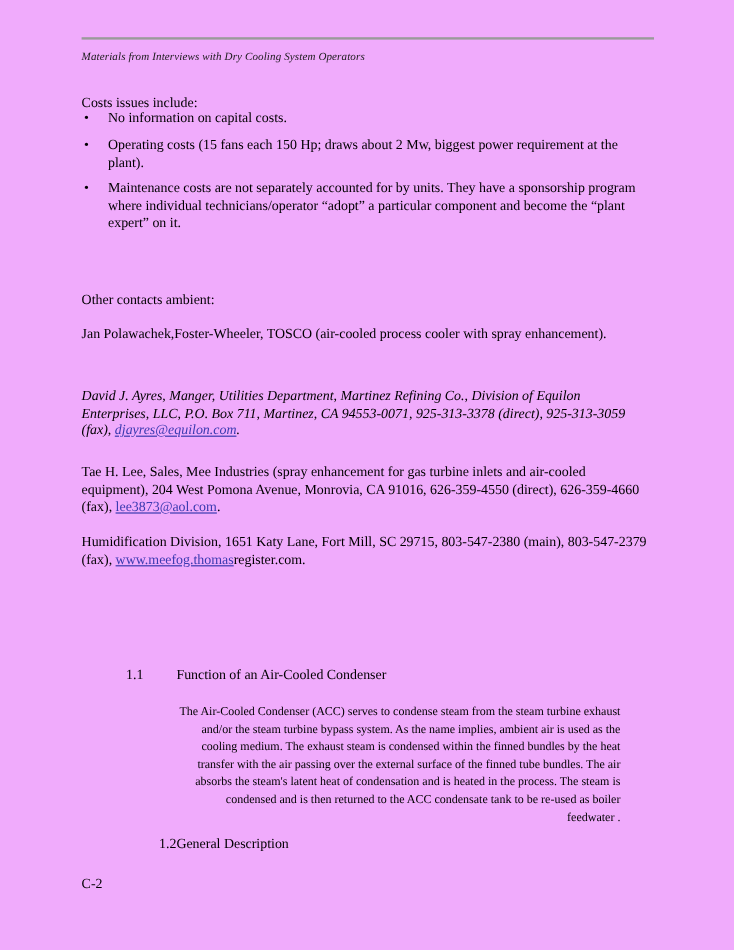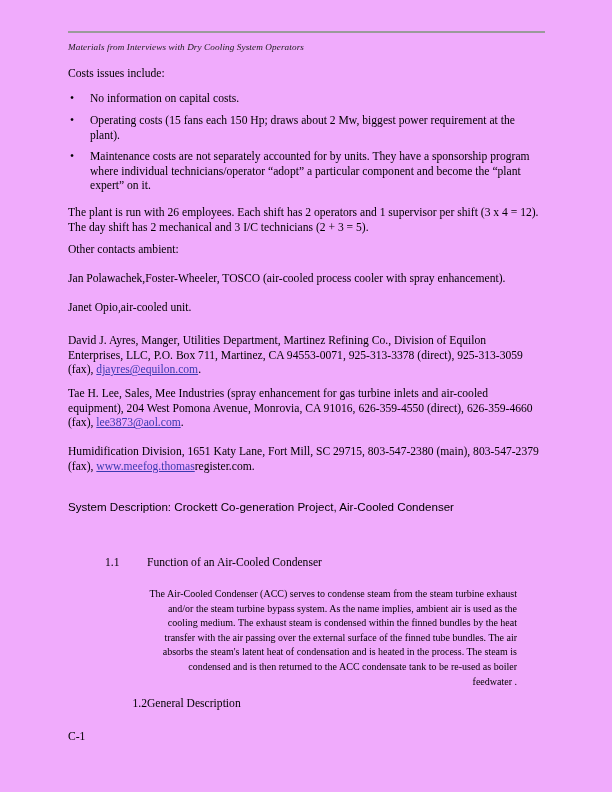--- a/index.html
+++ b/index.html
@@ -144,7 +144,7 @@
 
   <div class="running-header">Materials from Interviews with Dry Cooling System Operators</div>
 
-  <div class="body-text lead-line" style="top:67px;">Costs issues include:</div>
+  <div class="body-text lead-line" style="top:79px;">Costs issues include:</div>
 
   <div class="bullet-row" style="top:92px;">
     <span class="dot">•</span>

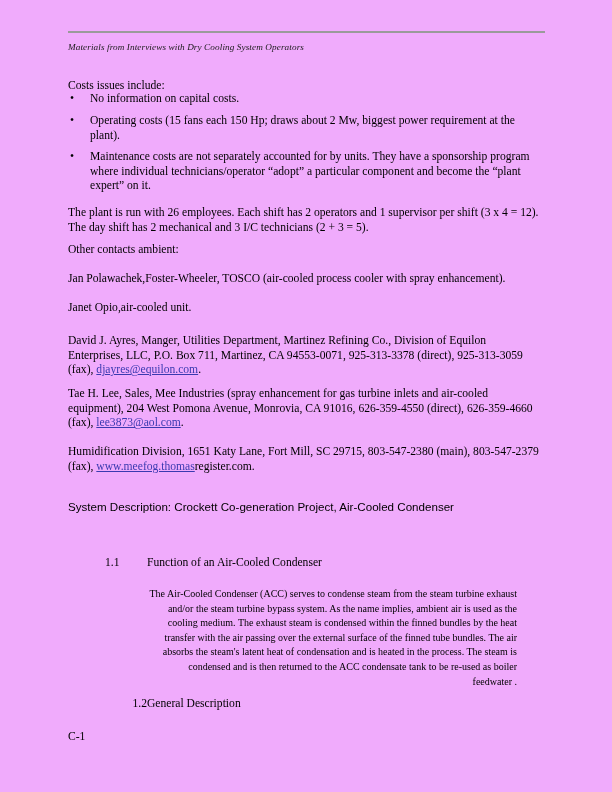--- a/index.html
+++ b/index.html
@@ -161,7 +161,6 @@
     <span class="btext">Maintenance costs are not separately accounted for by units. They have a sponsorship program where individual technicians/operator “adopt” a particular component and become the “plant expert” on it.</span>
   </div>
 
-  <div class="para" style="top:206px;">The plant is run with 26 employees.  Each shift has 2 operators and 1 supervisor per shift (3 x 4 = 12).  The day shift has 2 mechanical and 3 I/C technicians (2 + 3 = 5).</div>
 
   <div class="body-text lead-line" style="top:243px;">Other contacts ambient:</div>
 

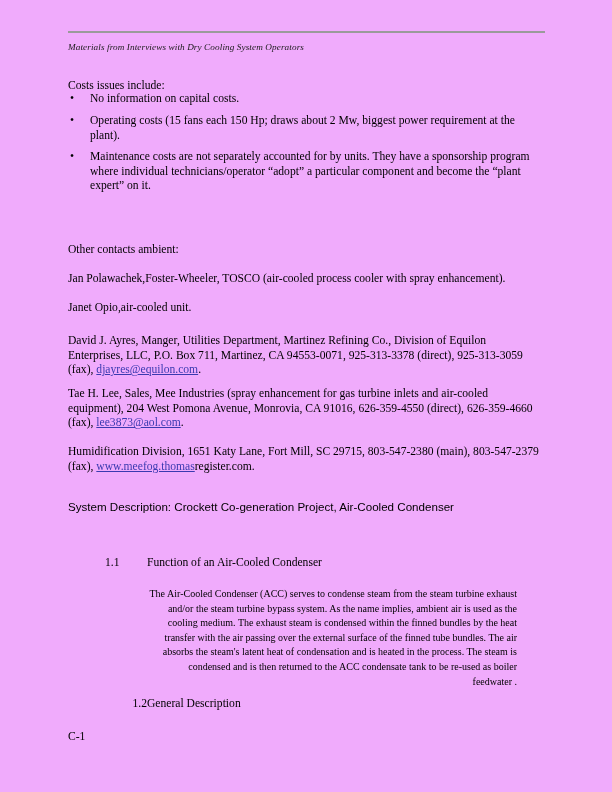--- a/index.html
+++ b/index.html
@@ -168,9 +168,6 @@
     <span>Jan Polawachek,Foster-Wheeler, TOSCO (air-cooled process cooler with spray enhancement).</span>
   </div>
 
-  <div class="para" style="top:301px;">
-    <span>Janet Opio,air-cooled unit.</span>
-  </div>
 
   <div class="para" style="top:334px;">
     <span>David J. Ayres, Manger, Utilities Department, Martinez Refining Co., Division of Equilon Enterprises, LLC, P.O. Box 711, Martinez, CA  94553-0071, 925-313-3378 (direct), 925-313-3059 (fax), </span><span class="doclink">djayres@equilon.com</span><span>.</span>

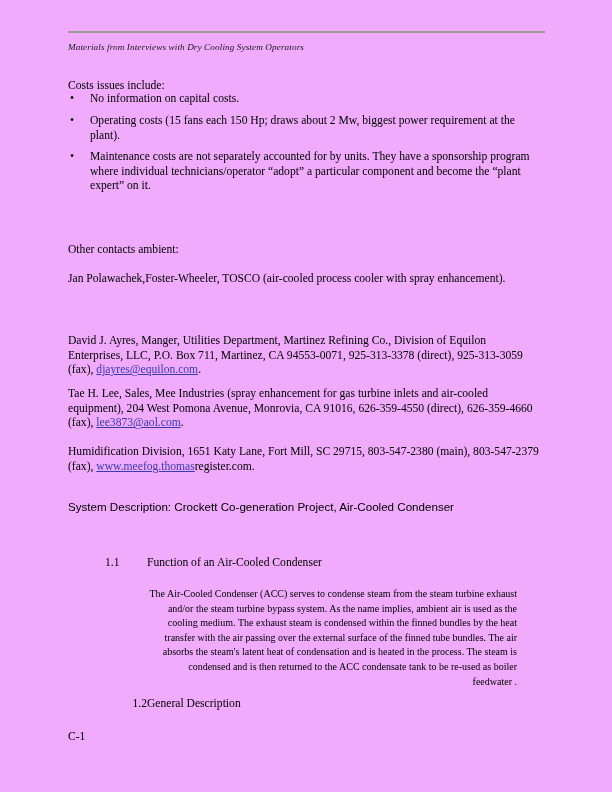--- a/index.html
+++ b/index.html
@@ -169,7 +169,7 @@
   </div>
 
 
-  <div class="para" style="top:334px;">
+  <div class="para" style="top:323px;font-style:italic;">
     <span>David J. Ayres, Manger, Utilities Department, Martinez Refining Co., Division of Equilon Enterprises, LLC, P.O. Box 711, Martinez, CA  94553-0071, 925-313-3378 (direct), 925-313-3059 (fax), </span><span class="doclink">djayres@equilon.com</span><span>.</span>
   </div>
 

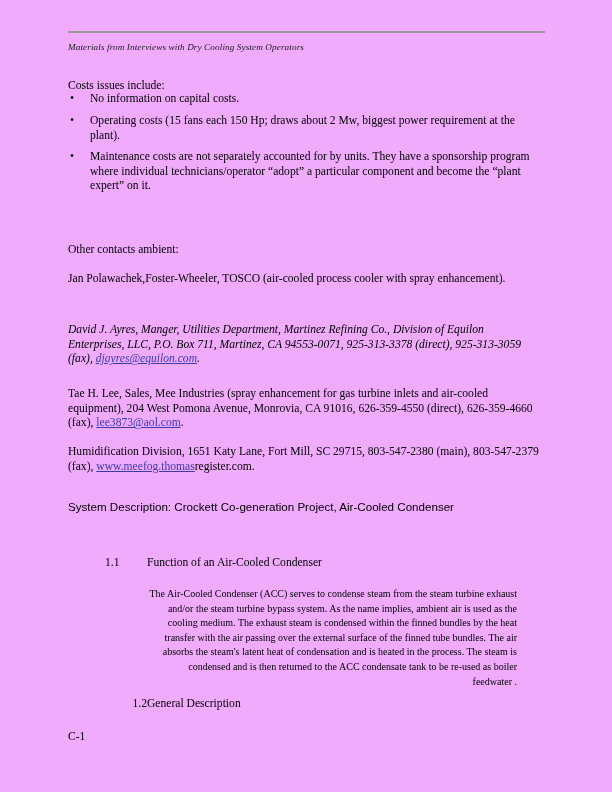--- a/index.html
+++ b/index.html
@@ -181,7 +181,6 @@
     <span>Humidification Division, 1651 Katy Lane, Fort Mill, SC 29715, 803-547-2380 (main), 803-547-2379 (fax), </span><span class="doclink">www.meefog.thomas</span><span>register.com.</span>
   </div>
 
-  <div class="section-heading">System Description: Crockett Co-generation Project, Air-Cooled Condenser</div>
 
 
   <div class="outline outline-l2" style="top:556px;">

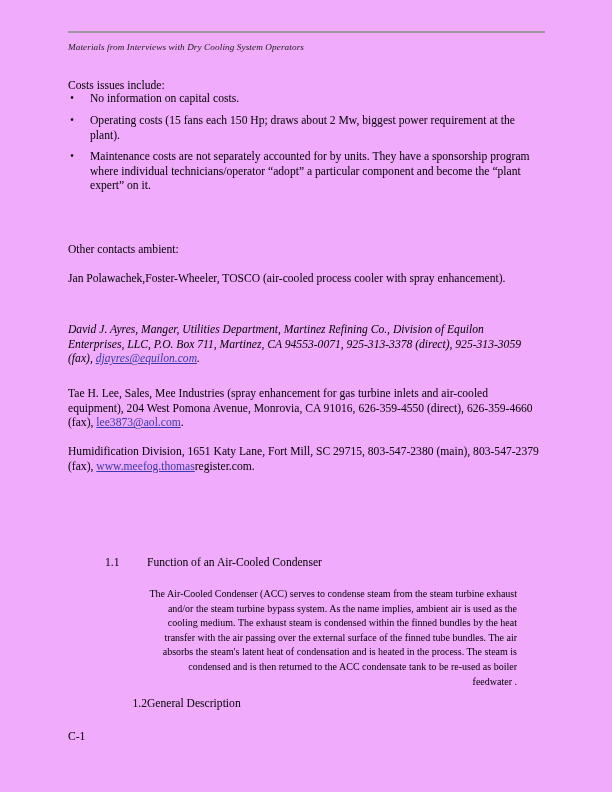--- a/index.html
+++ b/index.html
@@ -193,7 +193,7 @@
     <span class="num">1.2</span><span>General Description</span>
   </div>
 
-  <div class="footer-page">C-1</div>
+  <div class="footer-page">C-2</div>
 
 </div>
 

